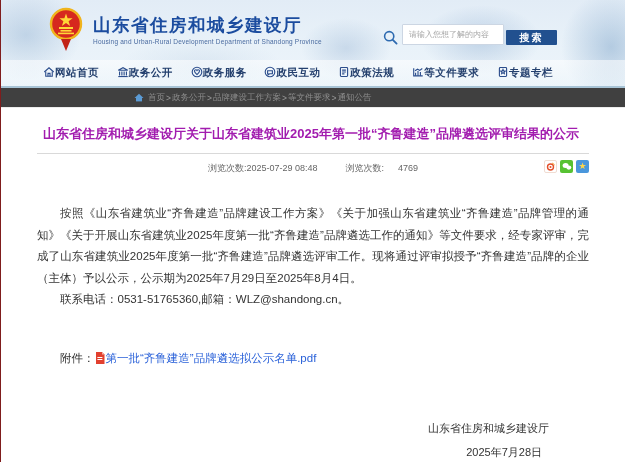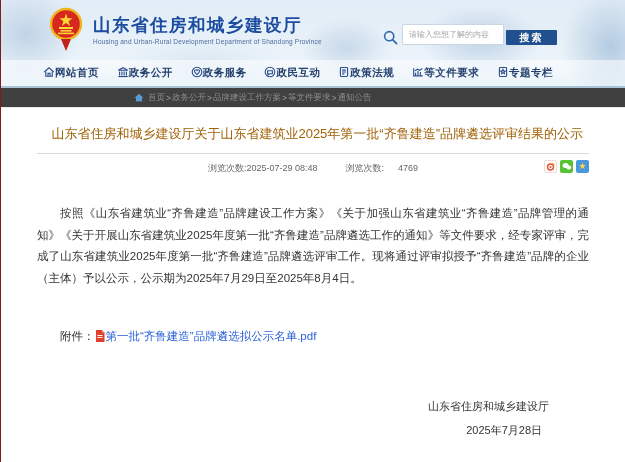--- a/index.html
+++ b/index.html
@@ -73,7 +73,7 @@
   
   .content { padding:0 36px; background:#fff; }
   .article-title {
-    text-align:right; font-size:13px; font-weight:normal; color:#a16207;
+    text-align:left; font-size:13px; font-weight:bold; color:#a21caf;
     margin:17px 6px 11px; line-height:17px;
   }
   .title-divider { border-top:1px solid #d9d9d9; }

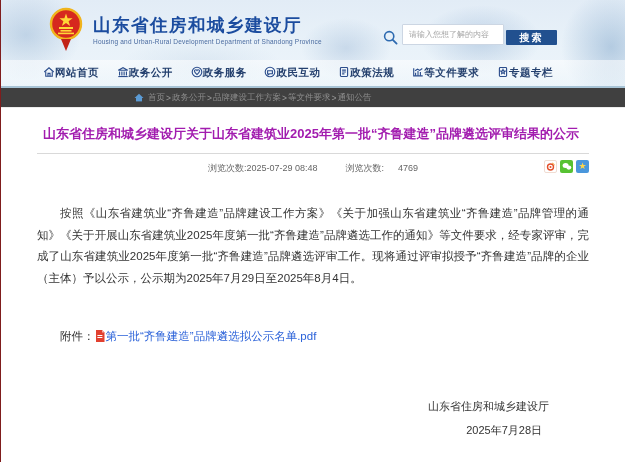--- a/index.html
+++ b/index.html
@@ -237,6 +237,7 @@
 
     <div class="body-text">
       <p>按照《山东省建筑业“齐鲁建造”品牌建设工作方案》《关于加强山东省建筑业“齐鲁建造”品牌管理的通知》《关于开展山东省建筑业2025年度第一批“齐鲁建造”品牌遴选工作的通知》等文件要求，经专家评审，完成了山东省建筑业2025年度第一批“齐鲁建造”品牌遴选评审工作。现将通过评审拟授予“齐鲁建造”品牌的企业（主体）予以公示，公示期为2025年7月29日至2025年8月4日。</p>
+      <p>联系电话：0531-51765360,邮箱：WLZ@shandong.cn。</p>
     </div>
 
     <div class="attachment">

